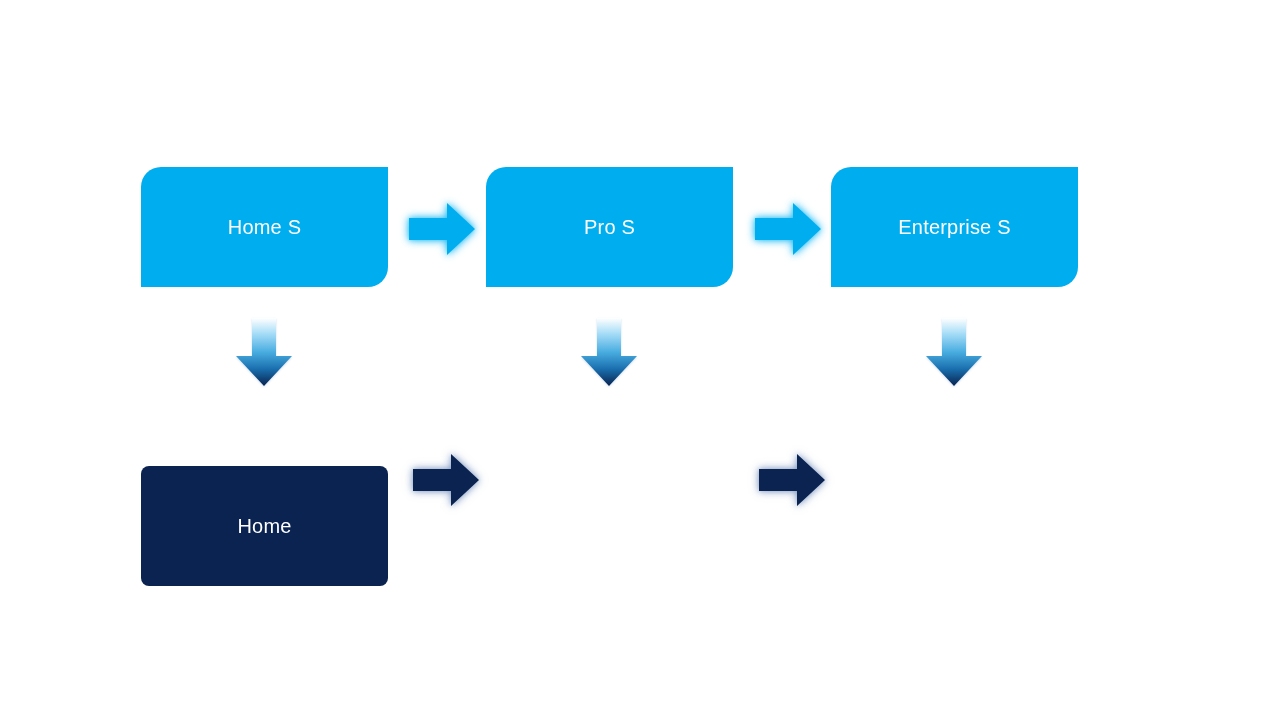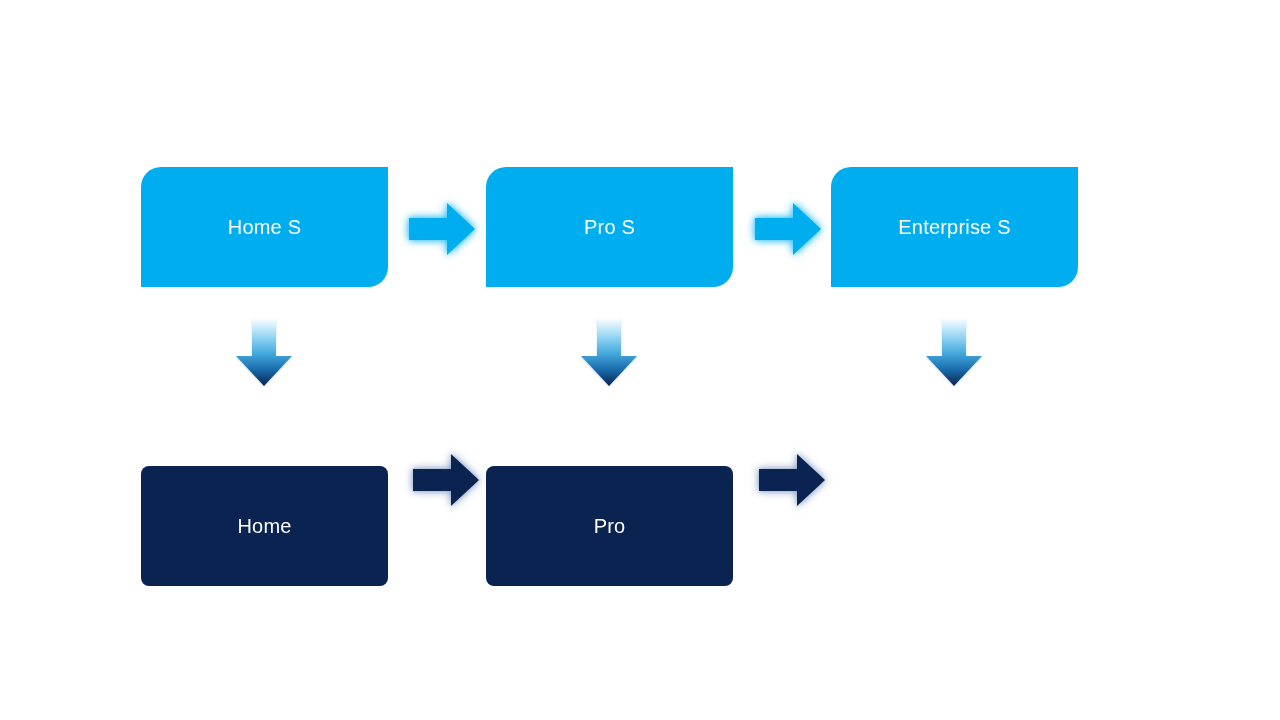--- a/index.html
+++ b/index.html
@@ -80,9 +80,6 @@
   <div class="node node-bottom col-0 row-bottom">
     <span class="node-label">Home</span>
   </div>
-  <div class="node node-bottom col-1 row-bottom">
-    <span class="node-label">Pro</span>
-  </div>
 
   <div class="arrow arrow-right-top" style="left:409px; top:203px;">
     <svg width="66" height="52" viewBox="0 0 66 52" aria-hidden="true">

